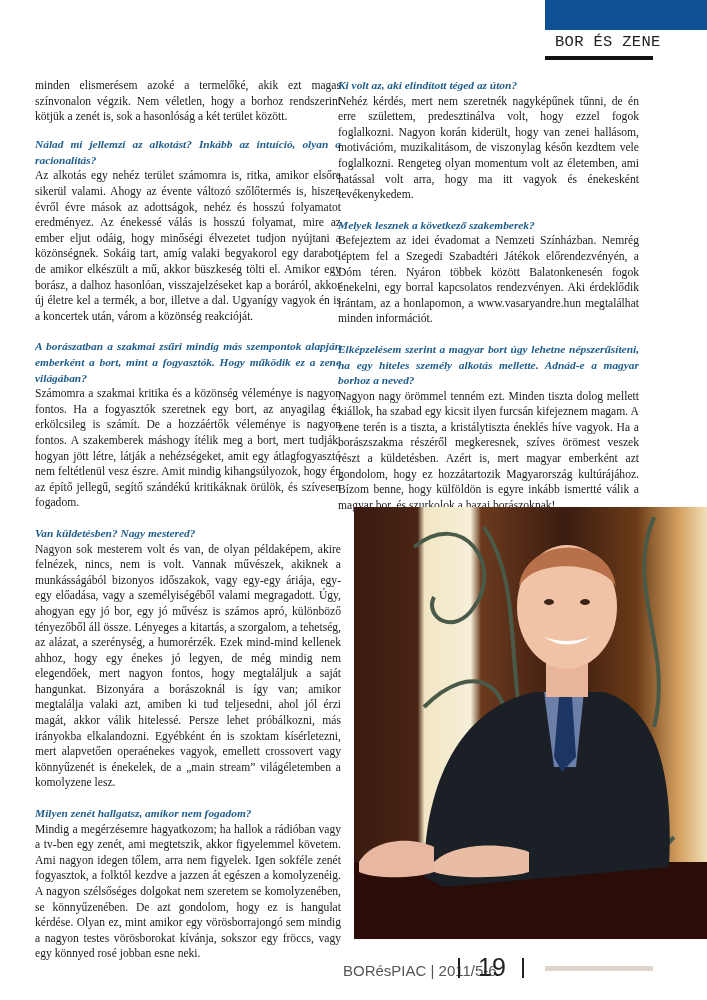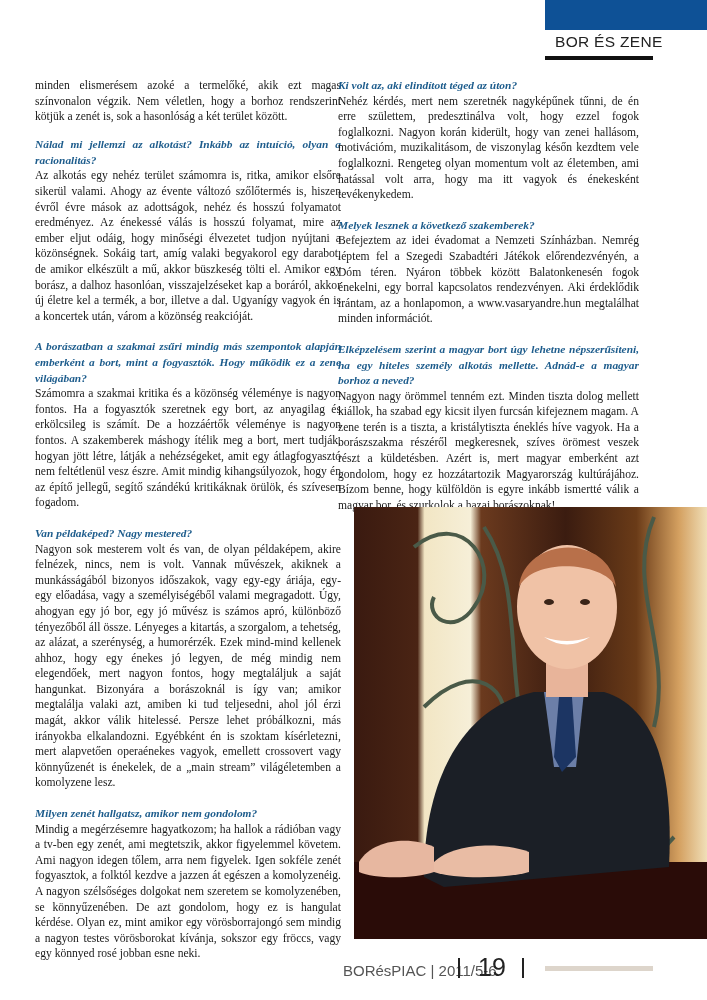--- a/index.html
+++ b/index.html
@@ -5,7 +5,7 @@
   html,body{margin:0;padding:0;background:#fff;}
   body{width:707px;height:1000px;position:relative;overflow:hidden;font-family:"Liberation Serif","DejaVu Serif",serif;color:#1a1a1a;}
   .top-bar{position:absolute;left:545px;top:0;width:162px;height:30px;background:#0e5196;}
-  .section-label{position:absolute;left:555px;top:33px;font-family:Liberation Sans, sans-serif;font-size:15.5px;letter-spacing:0.3px;color:#222;}
+  .section-label{position:absolute;left:555px;top:33px;font-family:Liberation Mono, monospace;font-size:15.5px;letter-spacing:0.3px;color:#222;}
   .section-rule{position:absolute;left:545px;top:56px;width:108px;height:4px;background:#111;}
   .col{position:absolute;top:78px;width:306px;font-size:11.6px;line-height:15.6px;text-align:justify;hyphens:manual;}
   .col.left{left:35px;}

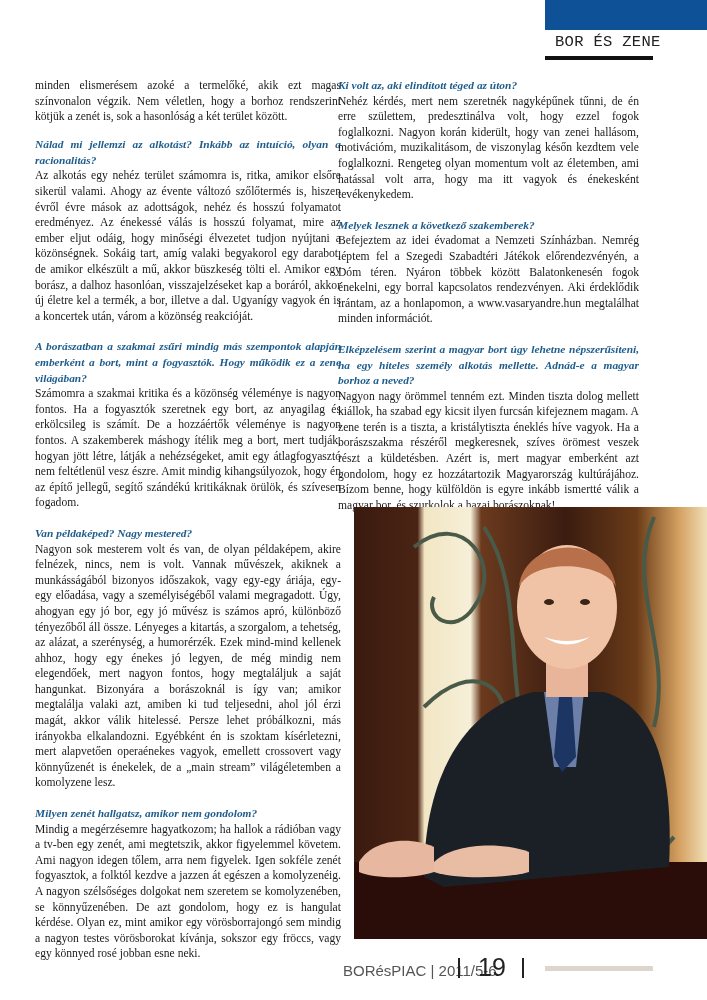--- a/index.html
+++ b/index.html
@@ -35,7 +35,7 @@
   <p class="a">Az alkotás egy nehéz terület számomra is, ritka, amikor elsőre sikerül valami. Ahogy az évente változó szőlőtermés is, hiszen évről évre mások az adottságok, nehéz és hosszú folyamatot eredményez. Az énekessé válás is hosszú folyamat, mire az ember eljut odáig, hogy minőségi élvezetet tudjon nyújtani a közönségnek. Sokáig tart, amíg valaki begyakorol egy darabot, de amikor elkészült a mű, akkor büszkeség tölti el. Amikor egy borász, a dalhoz hasonlóan, visszajelzéseket kap a boráról, akkor új életre kel a termék, a bor, illetve a dal. Ugyanígy vagyok én is a koncertek után, várom a közönség reakcióját.</p>
   <p class="q">A borászatban a szakmai zsűri mindig más szempontok alapján emberként a bort, mint a fogyasztók. Hogy működik ez a zene világában?</p>
   <p class="a">Számomra a szakmai kritika és a közönség véleménye is nagyon fontos. Ha a fogyasztók szeretnek egy bort, az anyagilag és erkölcsileg is számít. De a hozzáértők véleménye is nagyon fontos. A szakemberek máshogy ítélik meg a bort, mert tudják, hogyan jött létre, látják a nehézségeket, amit egy átlagfogyasztó nem feltétlenül vesz észre. Amit mindig kihangsúlyozok, hogy én az építő jellegű, segítő szándékú kritikáknak örülök, és szívesen fogadom.</p>
-  <p class="q">Van példaképed? Nagy mestered?</p>
+  <p class="q">Van küldetésben? Nagy mestered?</p>
   <p class="a">Nagyon sok mesterem volt és van, de olyan példaképem, akire felnézek, nincs, nem is volt. Vannak művészek, akiknek a munkásságából bizonyos időszakok, vagy egy-egy áriája, egy-egy előadása, vagy a személyiségéből valami megragadott. Úgy, ahogyan egy jó bor, egy jó művész is számos apró, különböző tényezőből áll össze. Lényeges a kitartás, a szorgalom, a tehetség, az alázat, a szerénység, a humorérzék. Ezek mind-mind kellenek ahhoz, hogy egy énekes jó legyen, de még mindig nem elegendőek, mert nagyon fontos, hogy megtaláljuk a saját hangunkat. Bizonyára a borászoknál is így van; amikor megtalálja valaki azt, amiben ki tud teljesedni, ahol jól érzi magát, akkor válik hitelessé. Persze lehet próbálkozni, más irányokba elkalandozni. Egyébként én is szoktam kísérletezni, mert alapvetően operaénekes vagyok, emellett crossovert vagy könnyűzenét is énekelek, de a „main stream” világéletemben a komolyzene lesz.</p>
   <p class="q">Milyen zenét hallgatsz, amikor nem gondolom?</p>
   <p class="a">Mindig a megérzésemre hagyatkozom; ha hallok a rádióban vagy a tv-ben egy zenét, ami megtetszik, akkor figyelemmel követem. Ami nagyon idegen tőlem, arra nem figyelek. Igen sokféle zenét fogyasztok, a folktól kezdve a jazzen át egészen a komolyzenéig. A nagyon szélsőséges dolgokat nem szeretem se komolyzenében, se könnyűzenében. De azt gondolom, hogy ez is hangulat kérdése. Olyan ez, mint amikor egy vörösborrajongó sem mindig a nagyon testes vörösborokat kívánja, sokszor egy fröccs, vagy egy könnyed rosé jobban esne neki.</p>

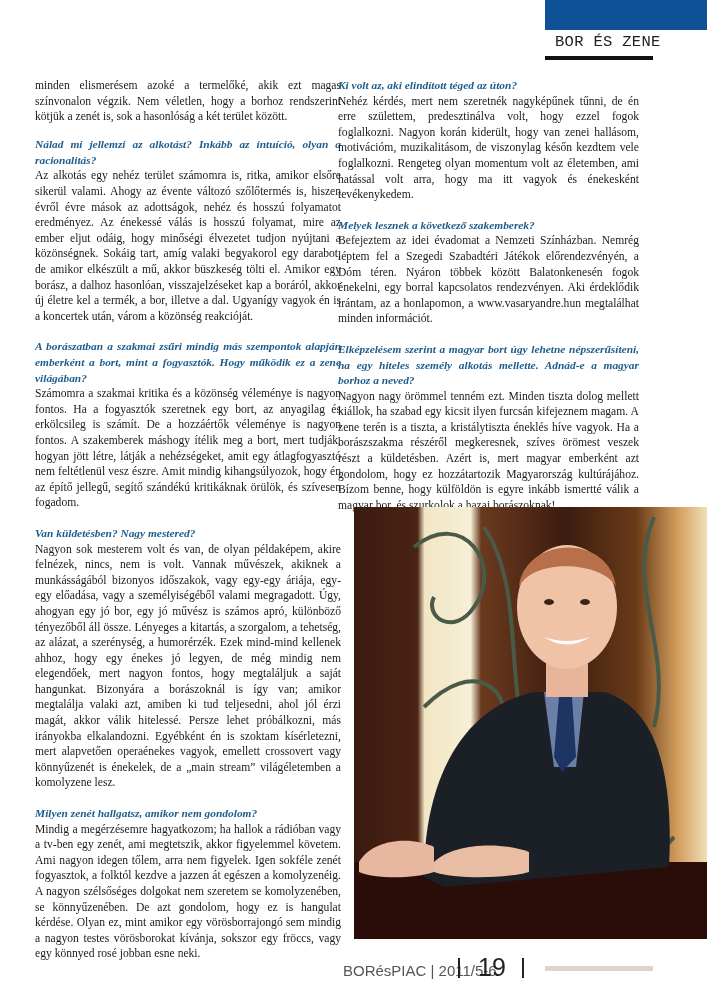--- a/index.html
+++ b/index.html
@@ -37,7 +37,7 @@
   <p class="a">Számomra a szakmai kritika és a közönség véleménye is nagyon fontos. Ha a fogyasztók szeretnek egy bort, az anyagilag és erkölcsileg is számít. De a hozzáértők véleménye is nagyon fontos. A szakemberek máshogy ítélik meg a bort, mert tudják, hogyan jött létre, látják a nehézségeket, amit egy átlagfogyasztó nem feltétlenül vesz észre. Amit mindig kihangsúlyozok, hogy én az építő jellegű, segítő szándékú kritikáknak örülök, és szívesen fogadom.</p>
   <p class="q">Van küldetésben? Nagy mestered?</p>
   <p class="a">Nagyon sok mesterem volt és van, de olyan példaképem, akire felnézek, nincs, nem is volt. Vannak művészek, akiknek a munkásságából bizonyos időszakok, vagy egy-egy áriája, egy-egy előadása, vagy a személyiségéből valami megragadott. Úgy, ahogyan egy jó bor, egy jó művész is számos apró, különböző tényezőből áll össze. Lényeges a kitartás, a szorgalom, a tehetség, az alázat, a szerénység, a humorérzék. Ezek mind-mind kellenek ahhoz, hogy egy énekes jó legyen, de még mindig nem elegendőek, mert nagyon fontos, hogy megtaláljuk a saját hangunkat. Bizonyára a borászoknál is így van; amikor megtalálja valaki azt, amiben ki tud teljesedni, ahol jól érzi magát, akkor válik hitelessé. Persze lehet próbálkozni, más irányokba elkalandozni. Egyébként én is szoktam kísérletezni, mert alapvetően operaénekes vagyok, emellett crossovert vagy könnyűzenét is énekelek, de a „main stream” világéletemben a komolyzene lesz.</p>
-  <p class="q">Milyen zenét hallgatsz, amikor nem gondolom?</p>
+  <p class="q">Milyen zenét hallgatsz, amikor nem fogadom?</p>
   <p class="a">Mindig a megérzésemre hagyatkozom; ha hallok a rádióban vagy a tv-ben egy zenét, ami megtetszik, akkor figyelemmel követem. Ami nagyon idegen tőlem, arra nem figyelek. Igen sokféle zenét fogyasztok, a folktól kezdve a jazzen át egészen a komolyzenéig. A nagyon szélsőséges dolgokat nem szeretem se komolyzenében, se könnyűzenében. De azt gondolom, hogy ez is hangulat kérdése. Olyan ez, mint amikor egy vörösborrajongó sem mindig a nagyon testes vörösborokat kívánja, sokszor egy fröccs, vagy egy könnyed rosé jobban esne neki.</p>
 </div>
 

